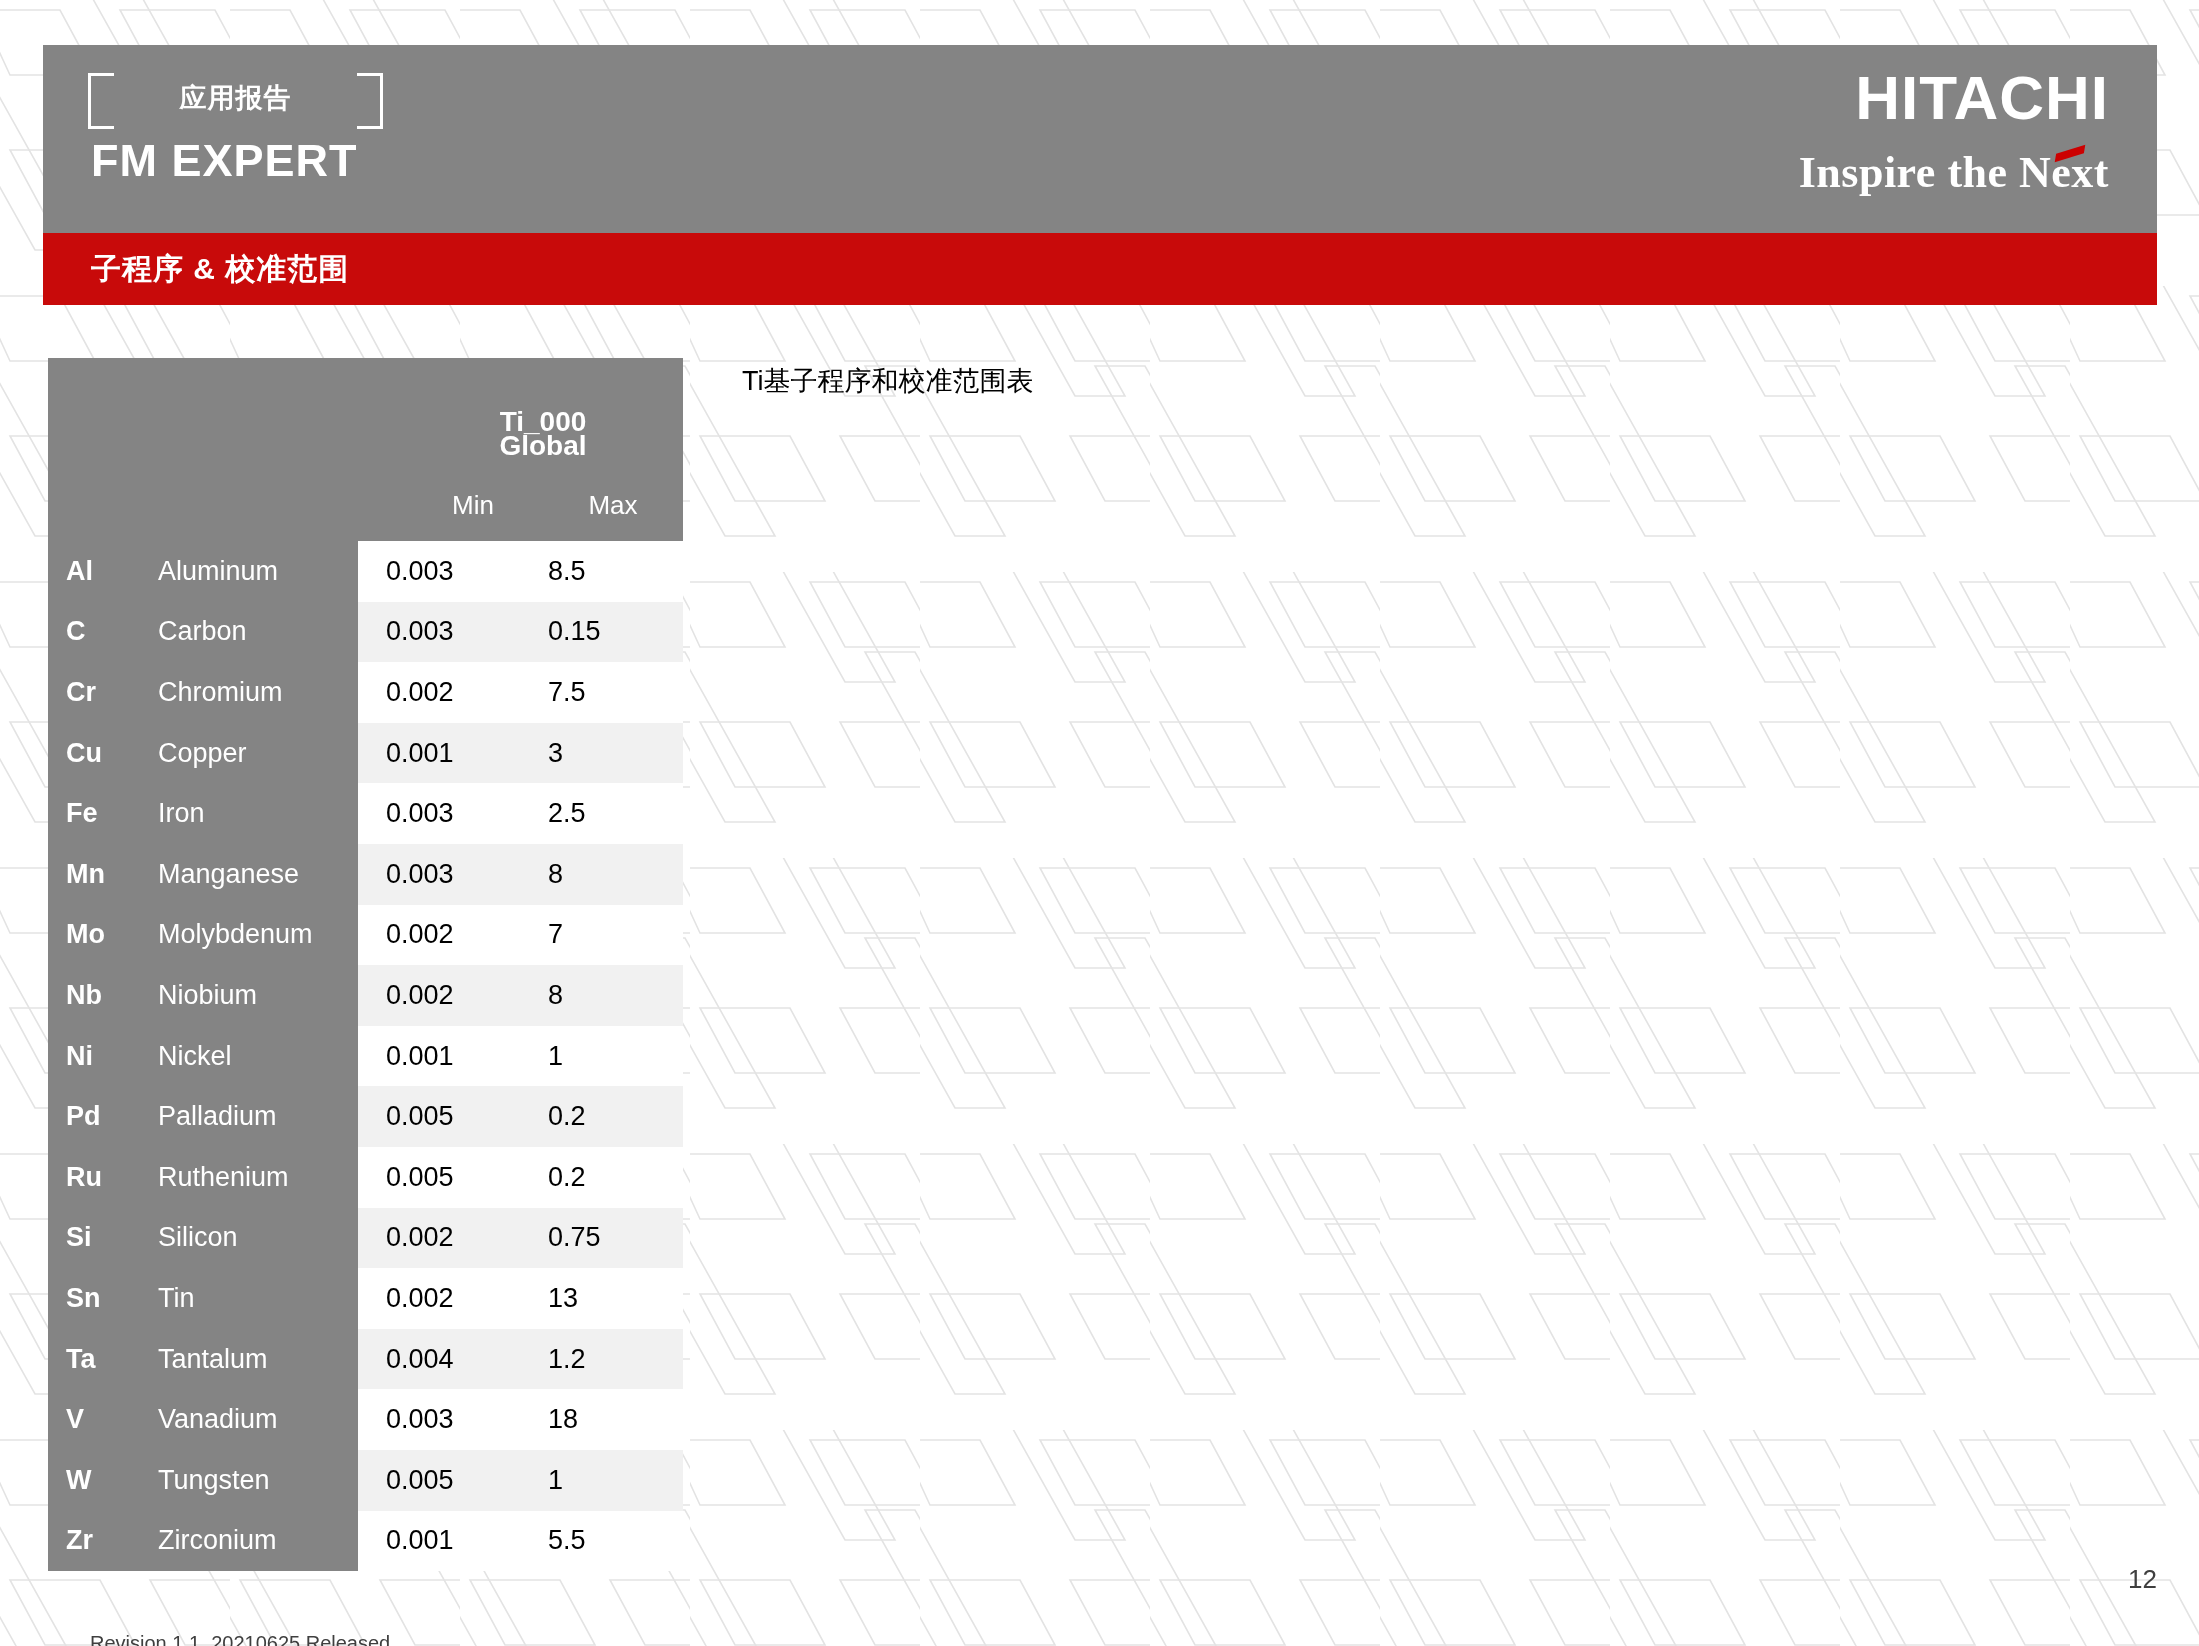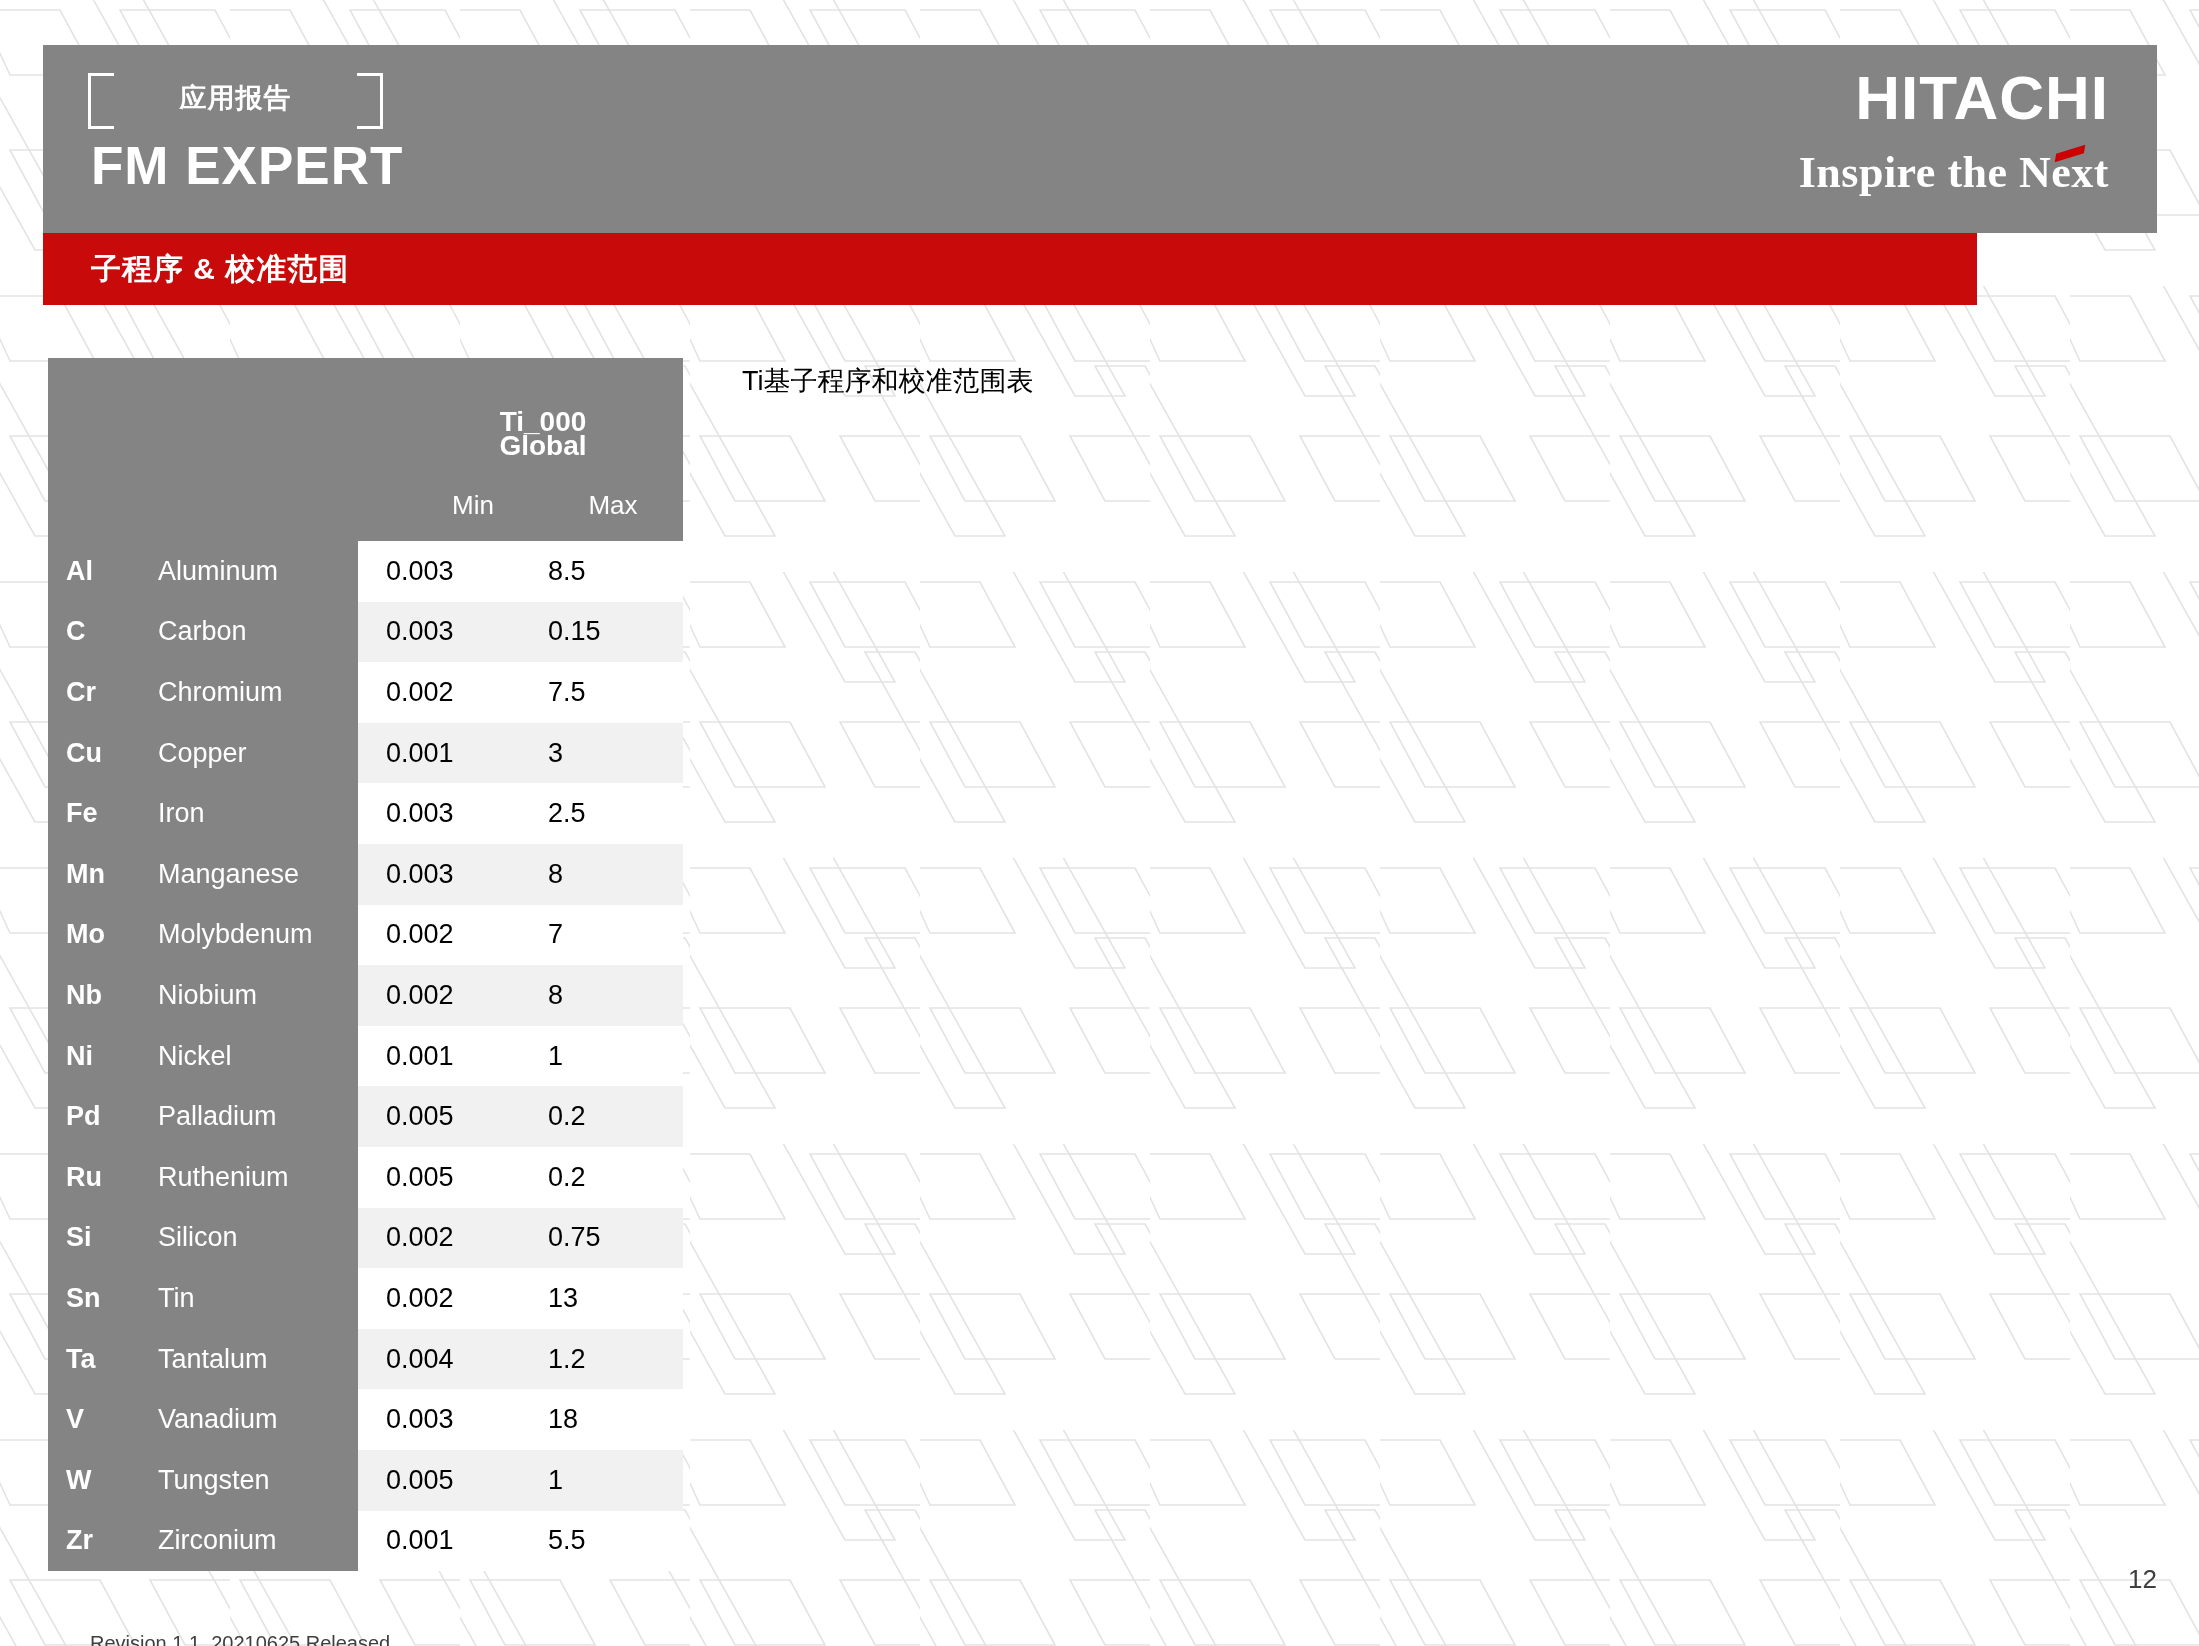--- a/index.html
+++ b/index.html
@@ -67,7 +67,7 @@
     left: 48px;
     top: 90px;
     color: #ffffff;
-    font-size: 53px;
+    font-size: 45px;
     font-weight: bold;
     letter-spacing: 1px;
     white-space: nowrap;

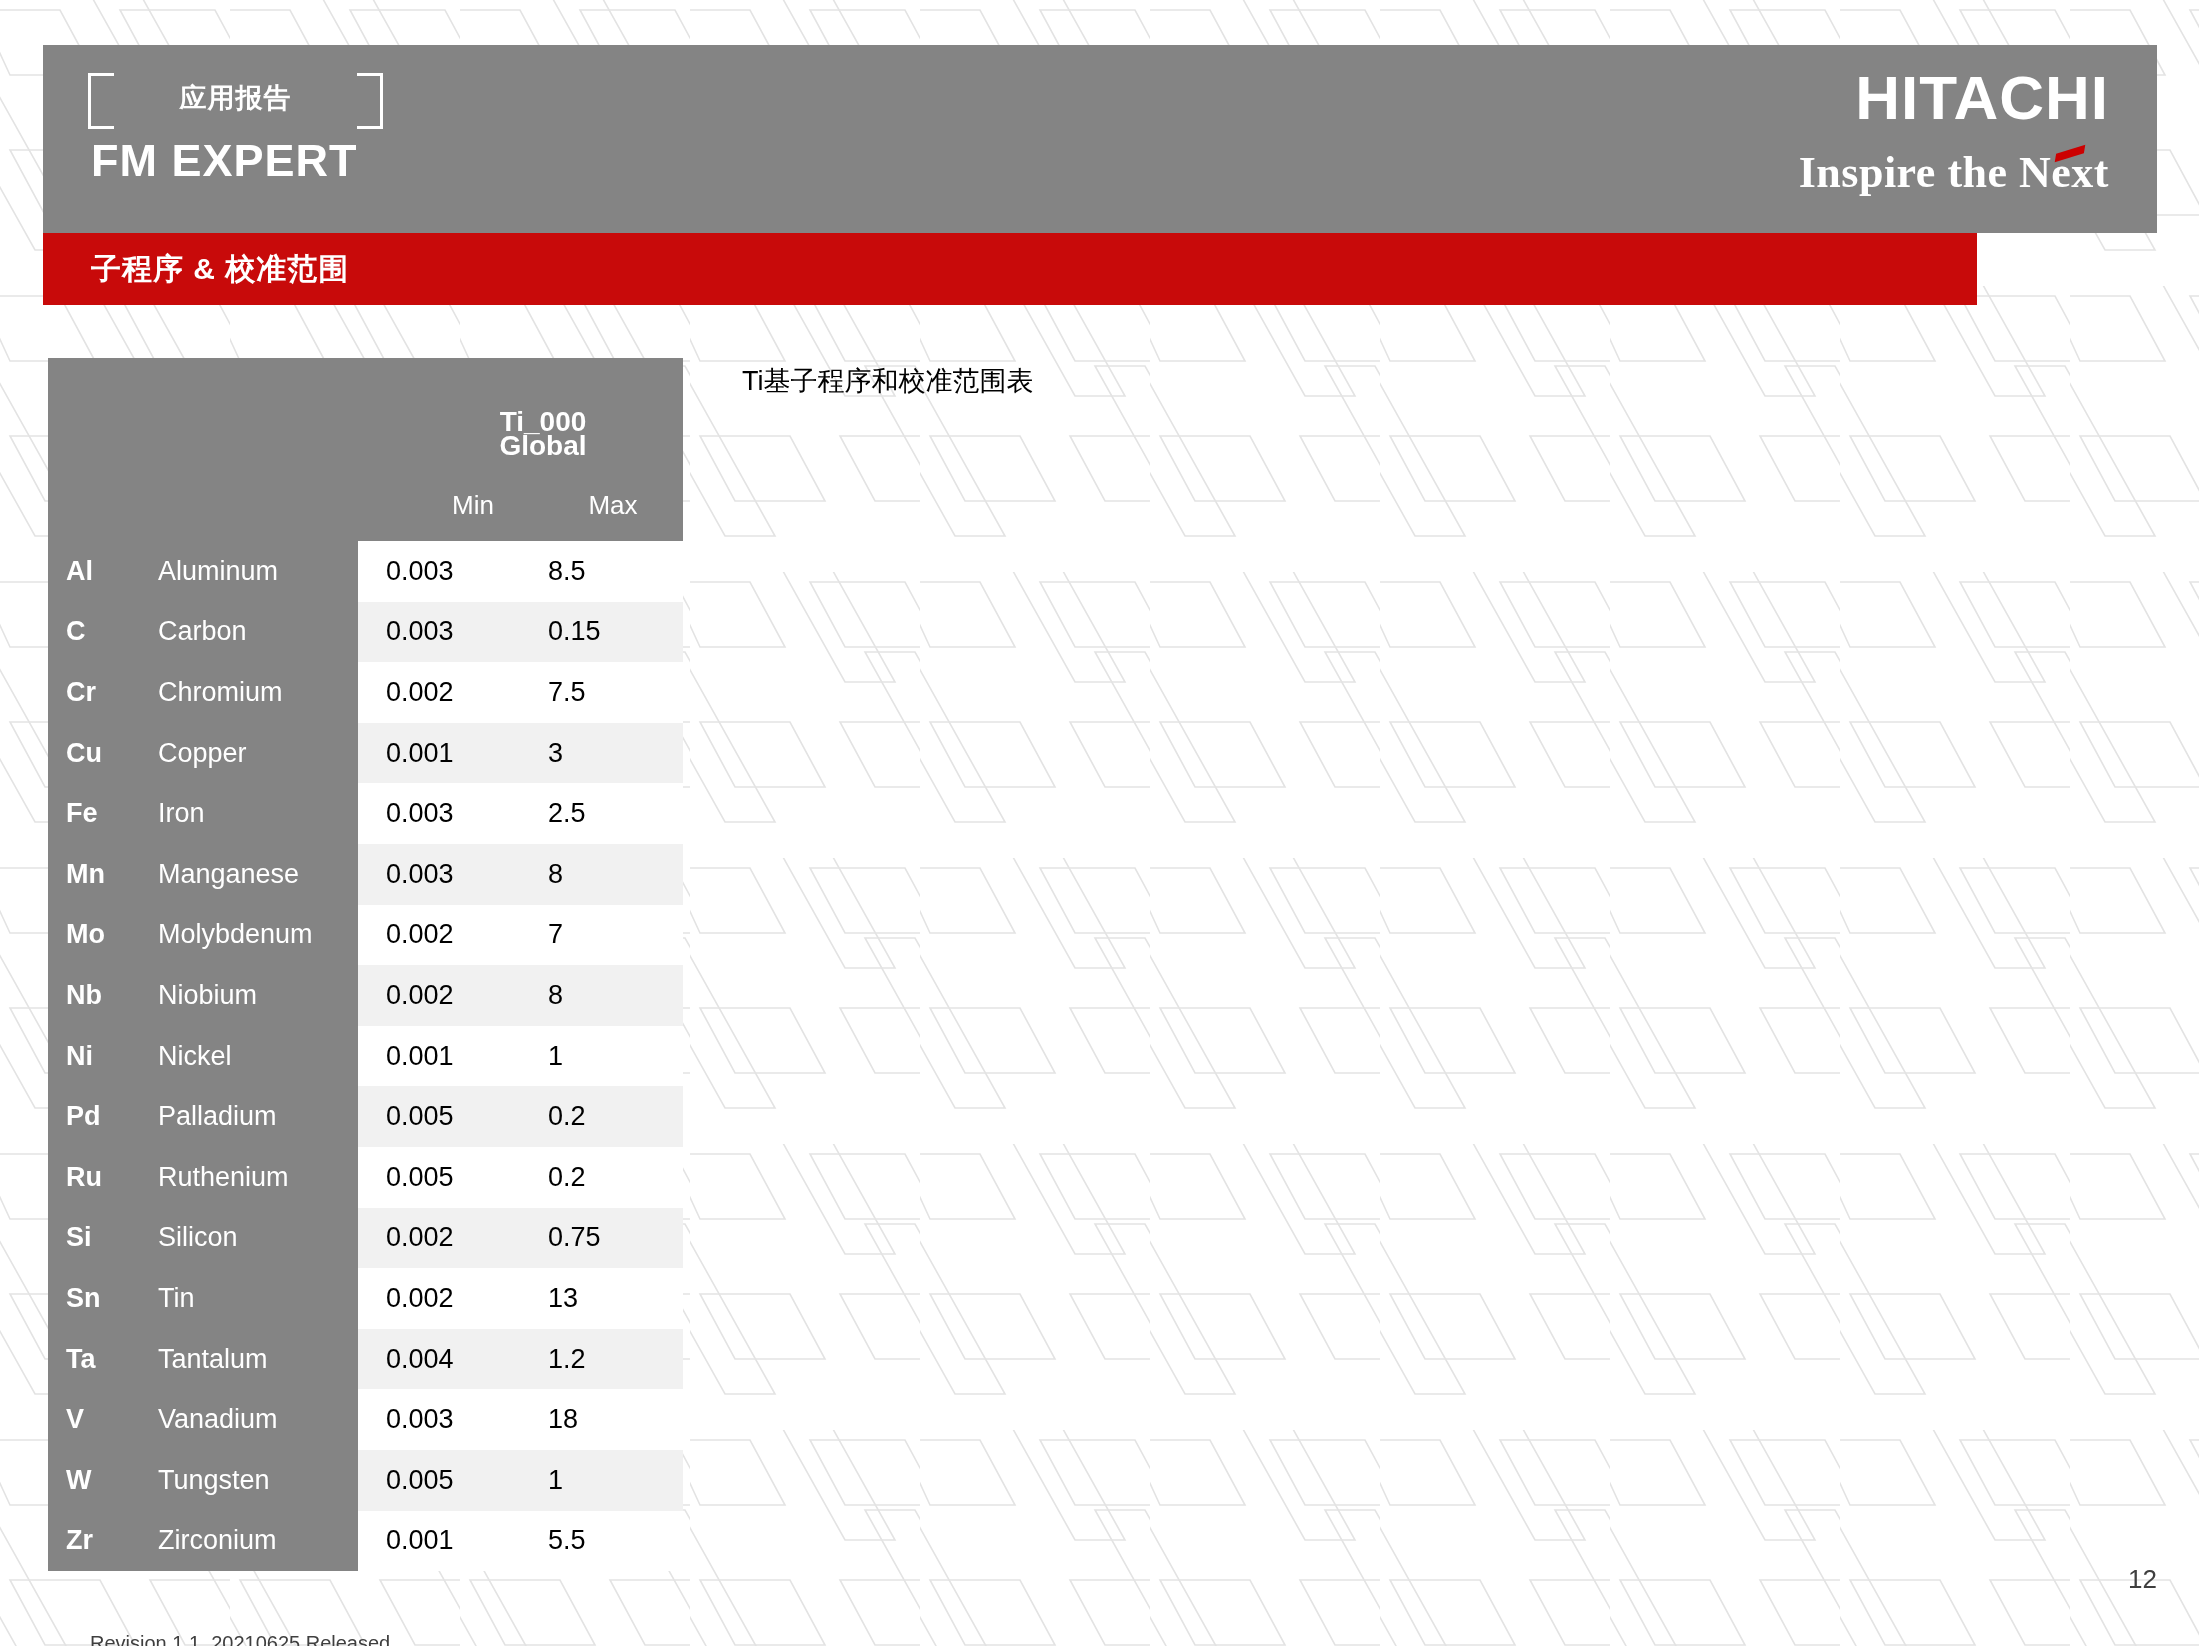--- a/index.html
+++ b/index.html
@@ -114,7 +114,7 @@
     position: absolute;
     left: 43px;
     top: 233px;
-    width: 1934px;
+    width: 2114px;
     height: 72px;
     background: #c80a0a;
     z-index: 2;

